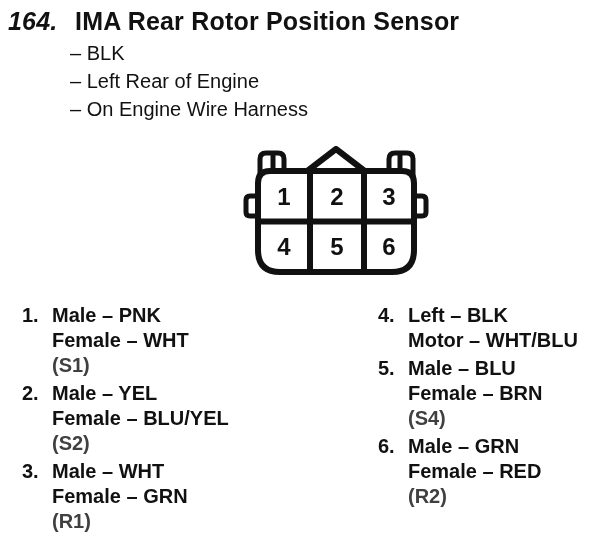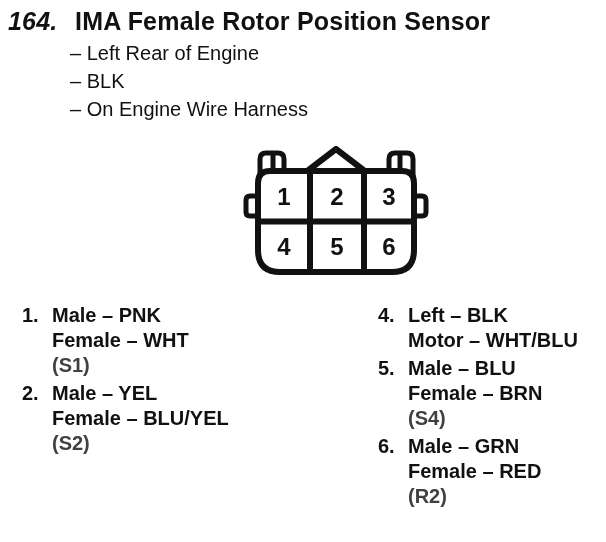--- a/index.html
+++ b/index.html
@@ -76,7 +76,7 @@
 <div class="page">
 
   <div class="title-row">
-    <span class="item-no">164.</span><span>IMA Female Rotor Position Sensor</span>
+    <span class="item-no">164.</span><span>IMA Rear Rotor Position Sensor</span>
   </div>
 
   <ul class="bullets">

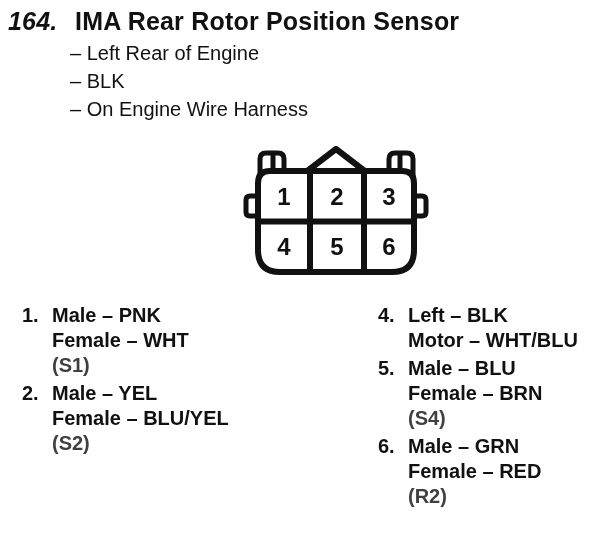--- a/index.html
+++ b/index.html
@@ -80,8 +80,8 @@
   </div>
 
   <ul class="bullets">
+    <li>– BLK</li>
     <li>– Left Rear of Engine</li>
-    <li>– BLK</li>
     <li>– On Engine Wire Harness</li>
   </ul>
 

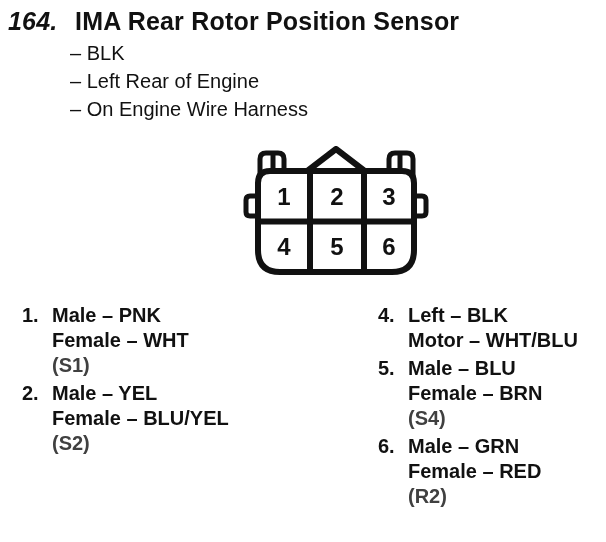--- a/index.html
+++ b/index.html
@@ -125,6 +125,11 @@
       <div class="indent">Female – BLU/YEL</div>
       <div class="indent code">(S2)</div>
     </div>
+    <div class="pin">
+      <div><span class="pin-no">3.</span><span>Male – WHT</span></div>
+      <div class="indent">Female – GRN</div>
+      <div class="indent code">(R1)</div>
+    </div>
   </div>
 
   <div class="pin-col pin-col-right">

